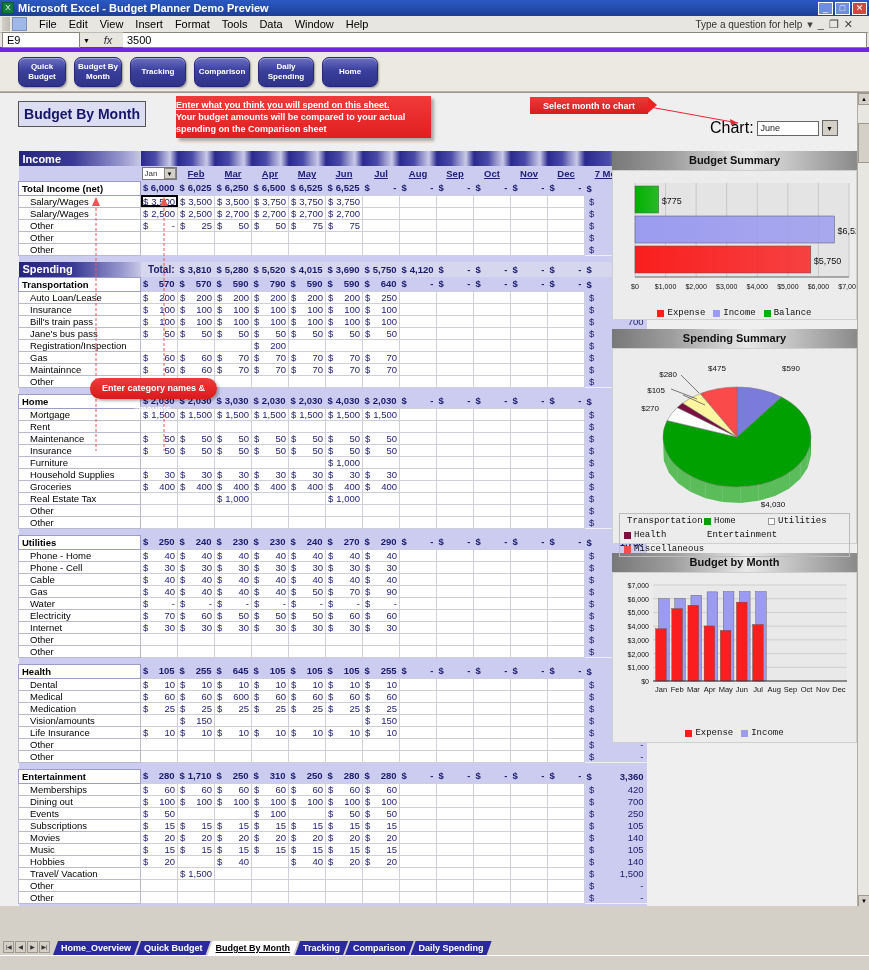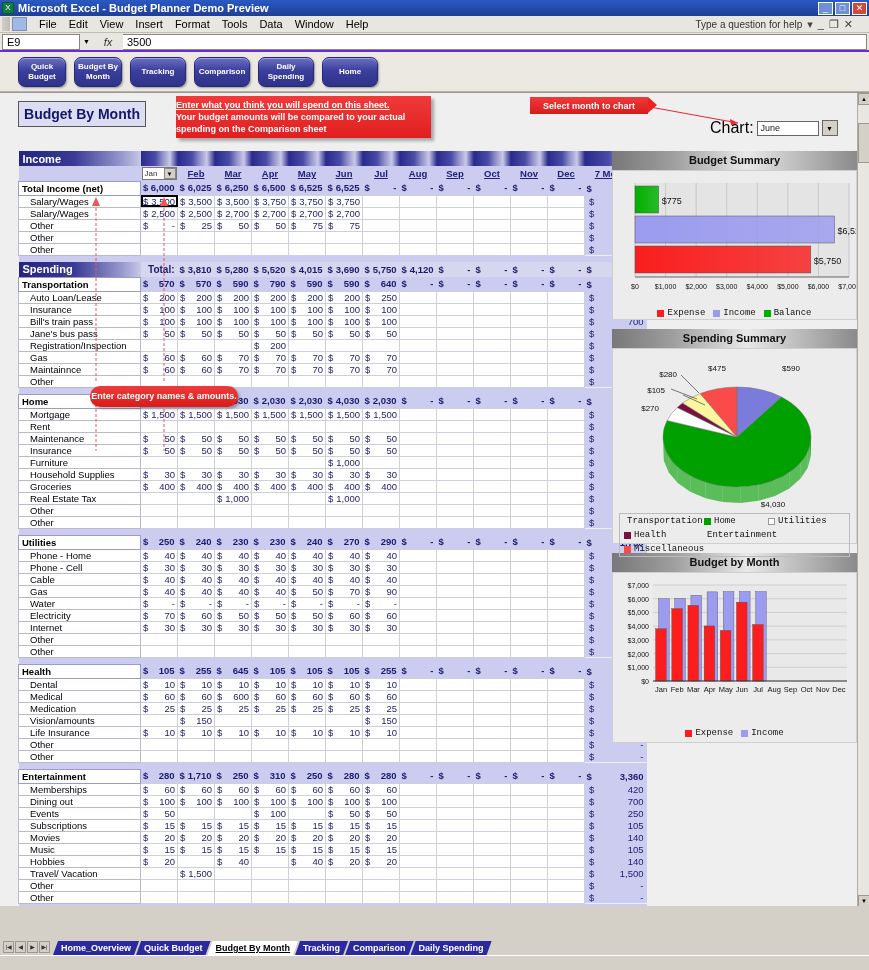--- a/index.html
+++ b/index.html
@@ -43,7 +43,7 @@
 
   
   .formulabar {
-    height:19px;background:#e8e6e0;border-bottom:2px solid #6d28d9;
+    height:19px;background:#e8e6e0;border-bottom:5px solid #6d28d9;
     display:flex;align-items:center;padding:0 2px;
   }
   .namebox {

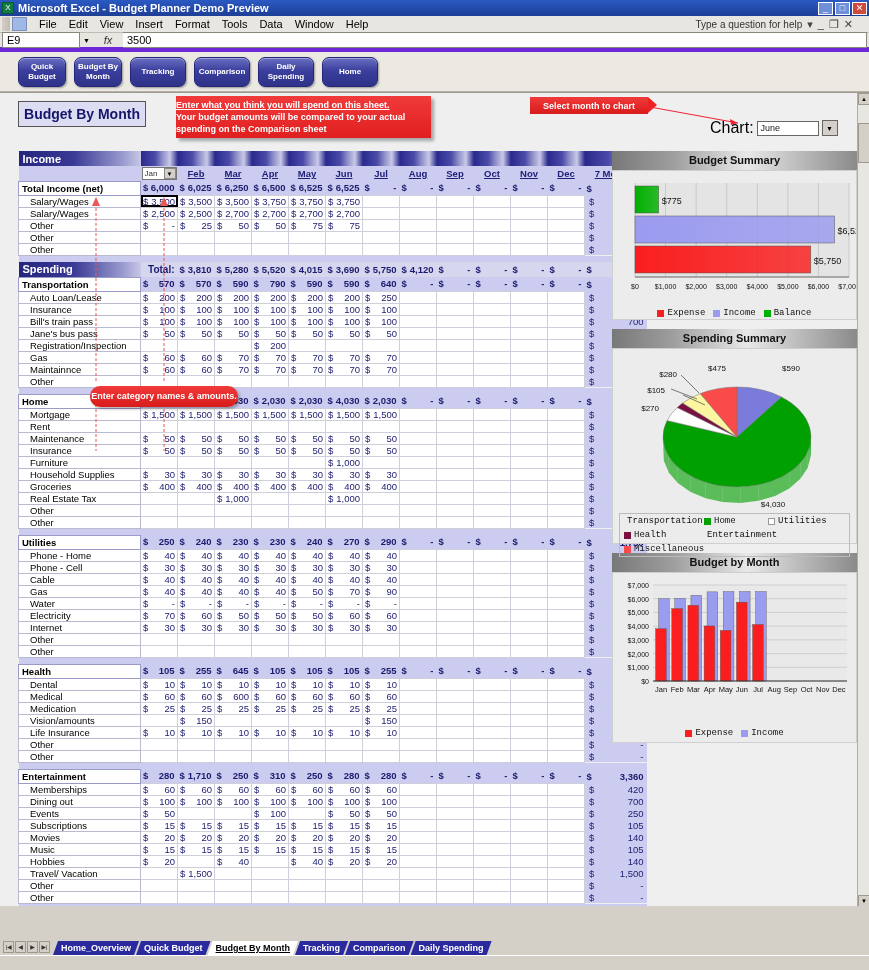--- a/index.html
+++ b/index.html
@@ -174,10 +174,10 @@
 
   
   .callout2 {
-    position:absolute;left:72px;top:227px;width:148px;height:21px;
+    position:absolute;left:72px;top:227px;width:127px;height:21px;
     background:linear-gradient(#f03a3a,#d81b1b);border-radius:10px;
     color:#fff;font-size:9px;font-weight:bold;text-align:center;line-height:21px;
-    box-shadow:2px 2px 3px rgba(0,0,0,.3);z-index:6;margin-top:8px;
+    box-shadow:2px 2px 3px rgba(0,0,0,.3);z-index:6;
   }
 
   

